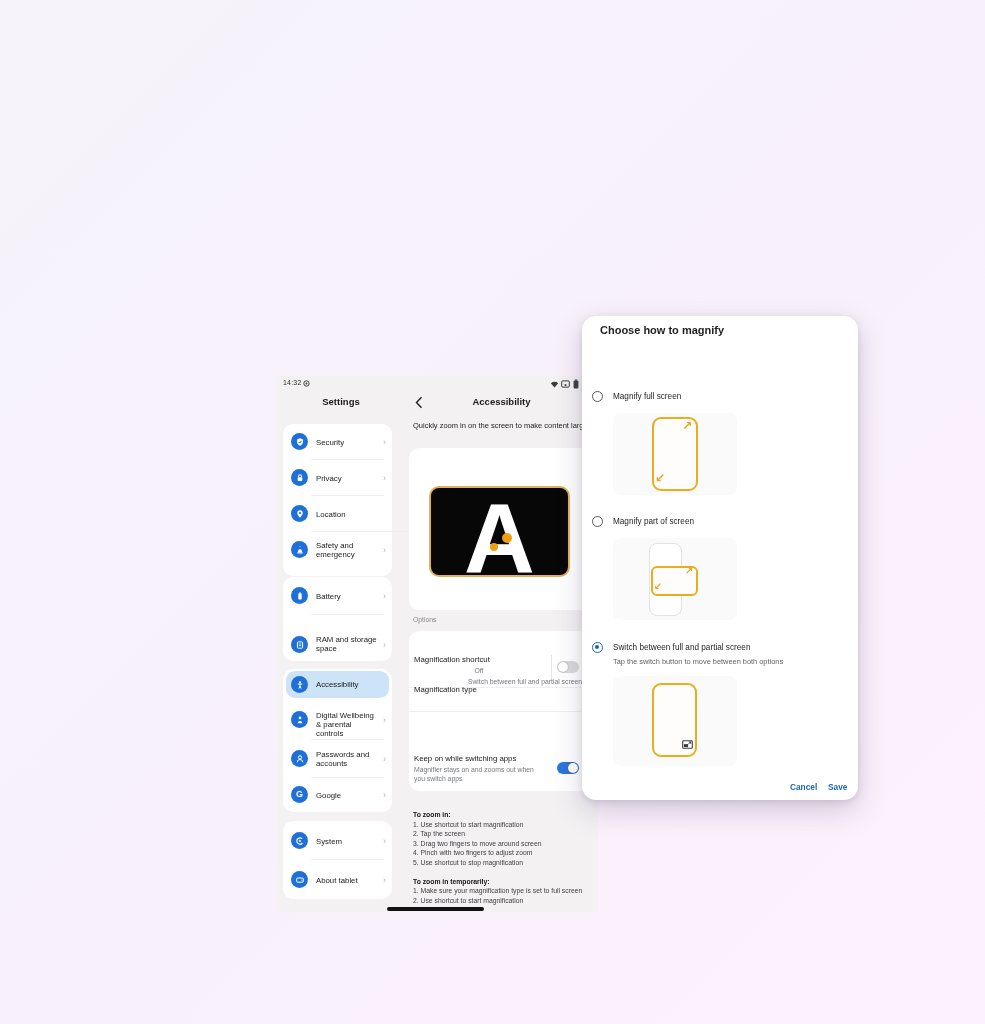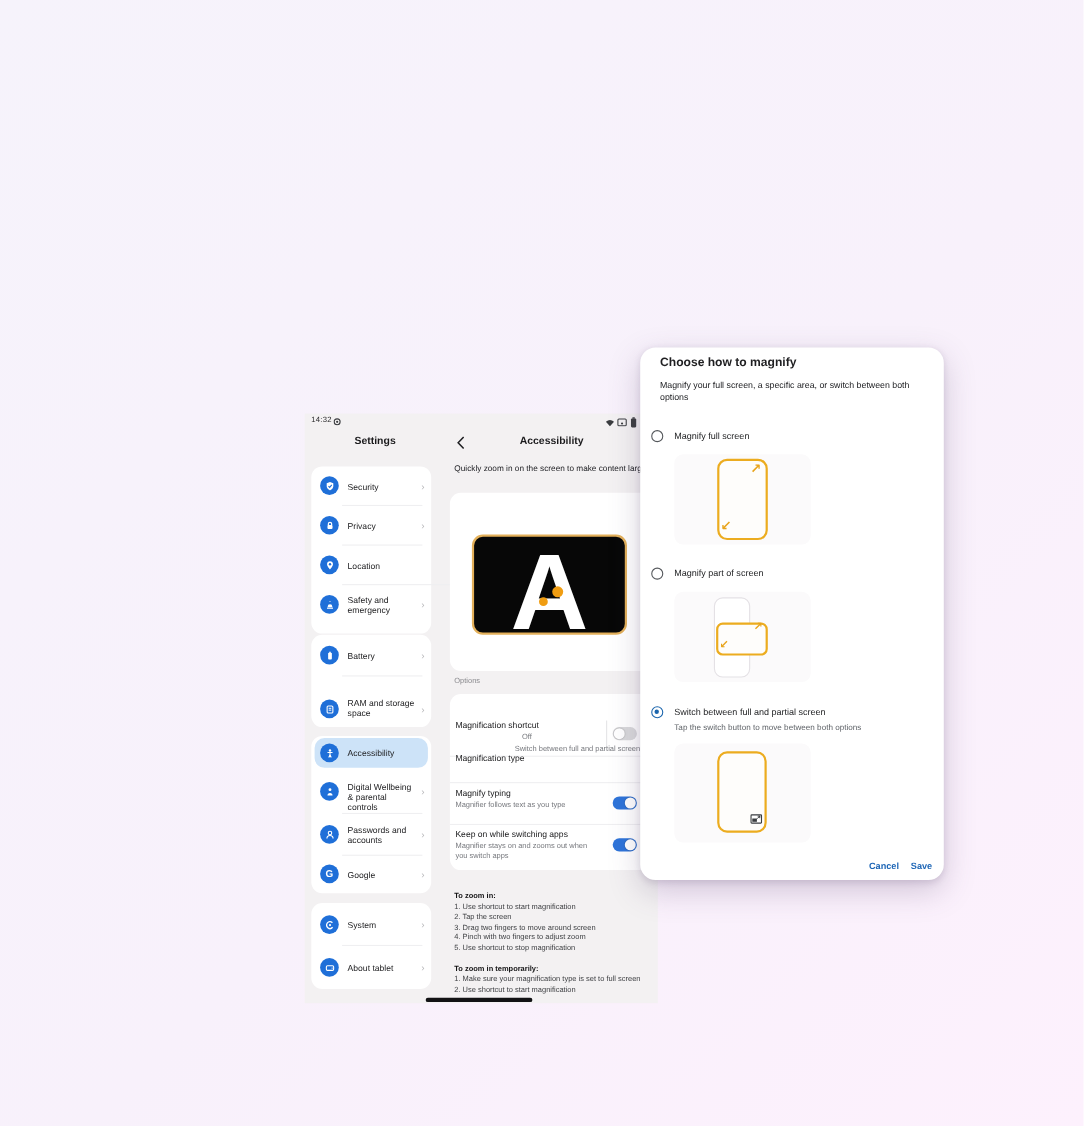--- a/index.html
+++ b/index.html
@@ -288,7 +288,6 @@
 
 <div id="dialog" class="abs">
   <div class="abs dlg-title">Choose how to magnify</div>
-  <div class="abs dlg-desc">Magnify your full screen, a specific area, or switch between both options</div>
 
   <span class="radio" style="left:10px;top:75px;"></span>
   <span class="r-label" style="top:76px;">Magnify full screen</span>

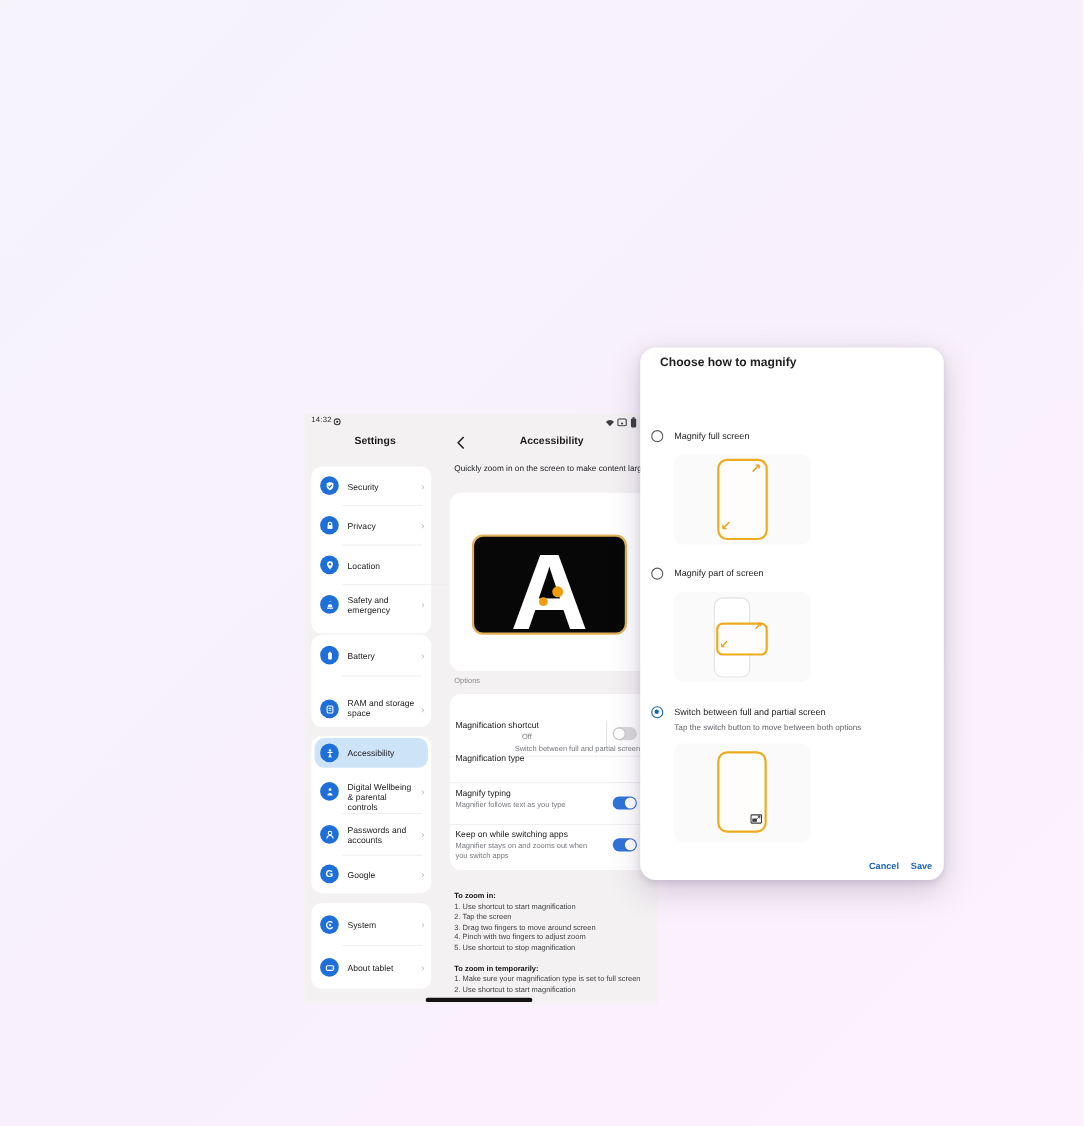--- a/index.html
+++ b/index.html
@@ -251,14 +251,6 @@
         <div class="divider" style="left:0;right:0;top:40px;"></div>
       </div>
 
-      <div class="abs" style="left:0;top:80px;width:200px;height:38px;">
-        <div class="opt-title" style="top:6px;">Magnify typing</div>
-        <div class="opt-sub" style="top:18px;">Magnifier follows text as you type</div>
-        <div class="toggle on" style="left:148px;top:13px;">
-            <div class="knob"></div>
-          </div>
-        <div class="divider" style="left:0;right:0;top:38px;"></div>
-      </div>
 
       <div class="abs" style="left:0;top:118px;width:200px;height:42px;">
         <div class="opt-title" style="top:5px;">Keep on while switching apps</div>

